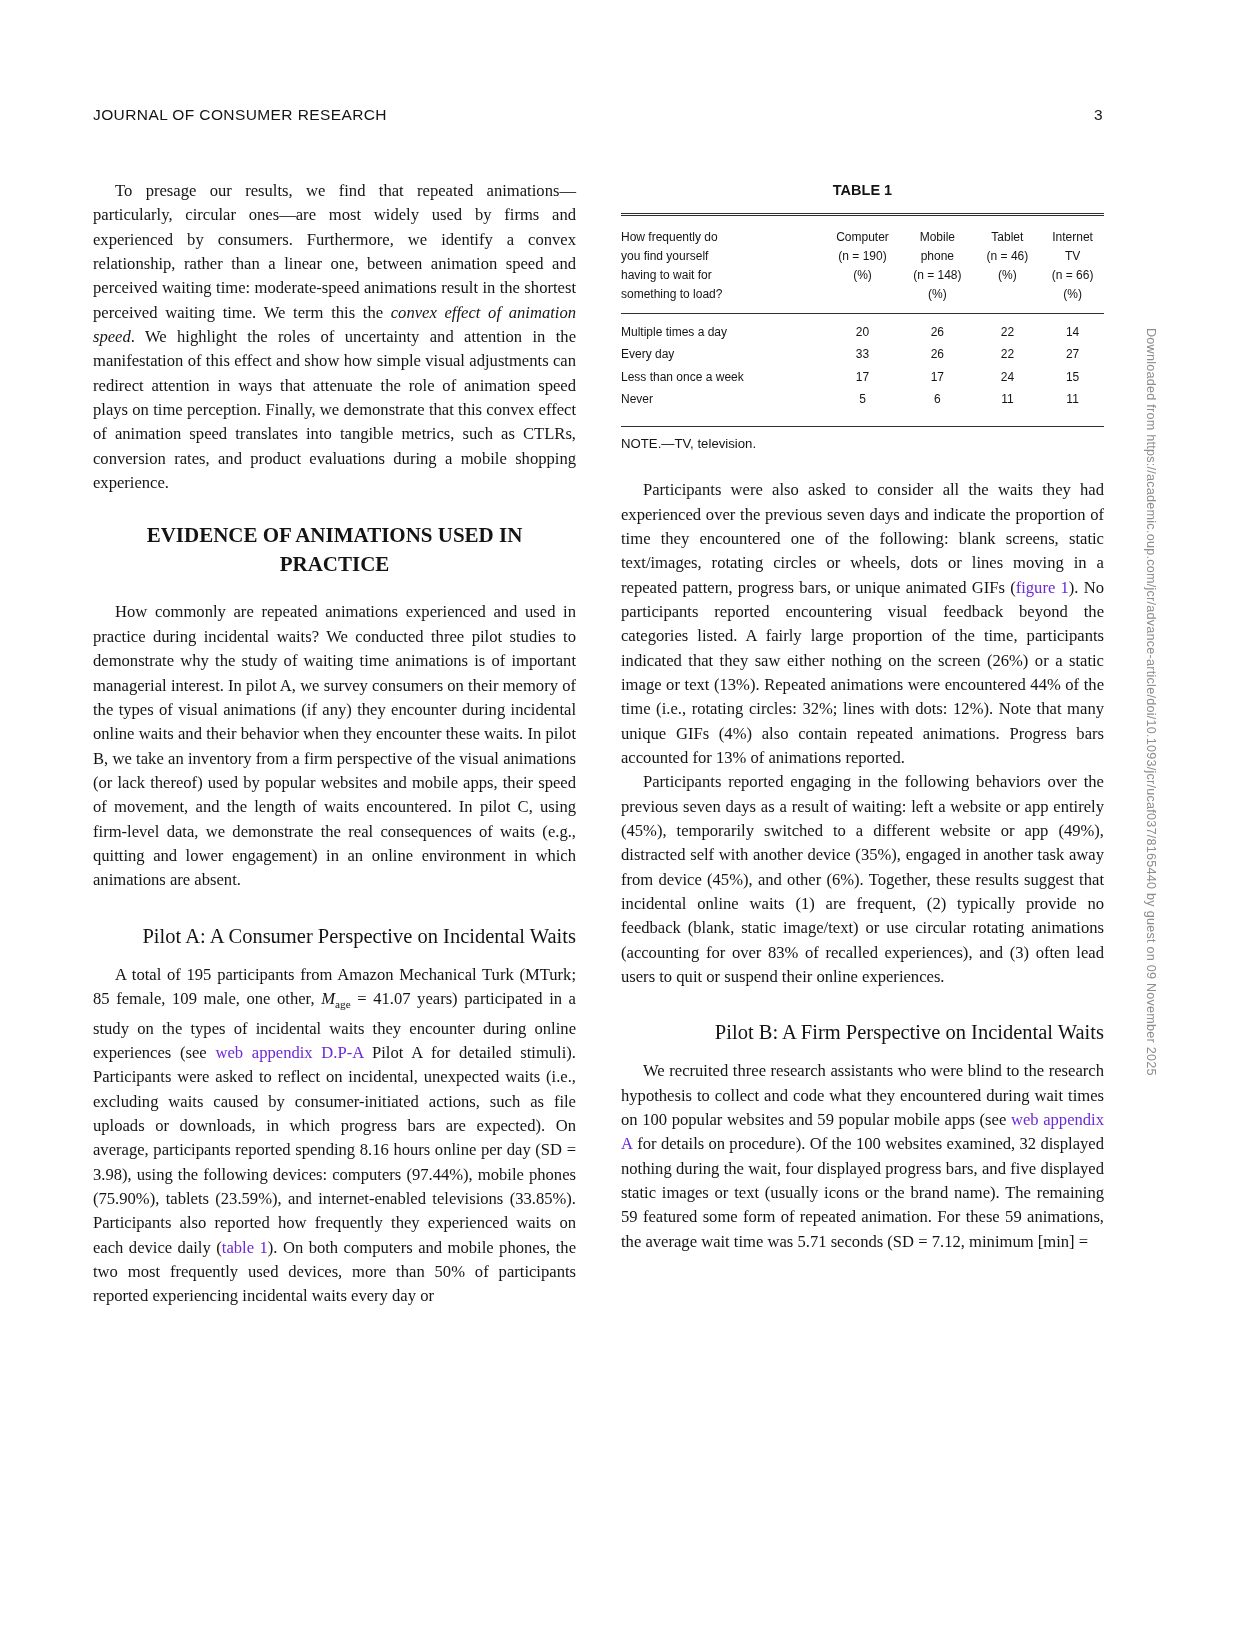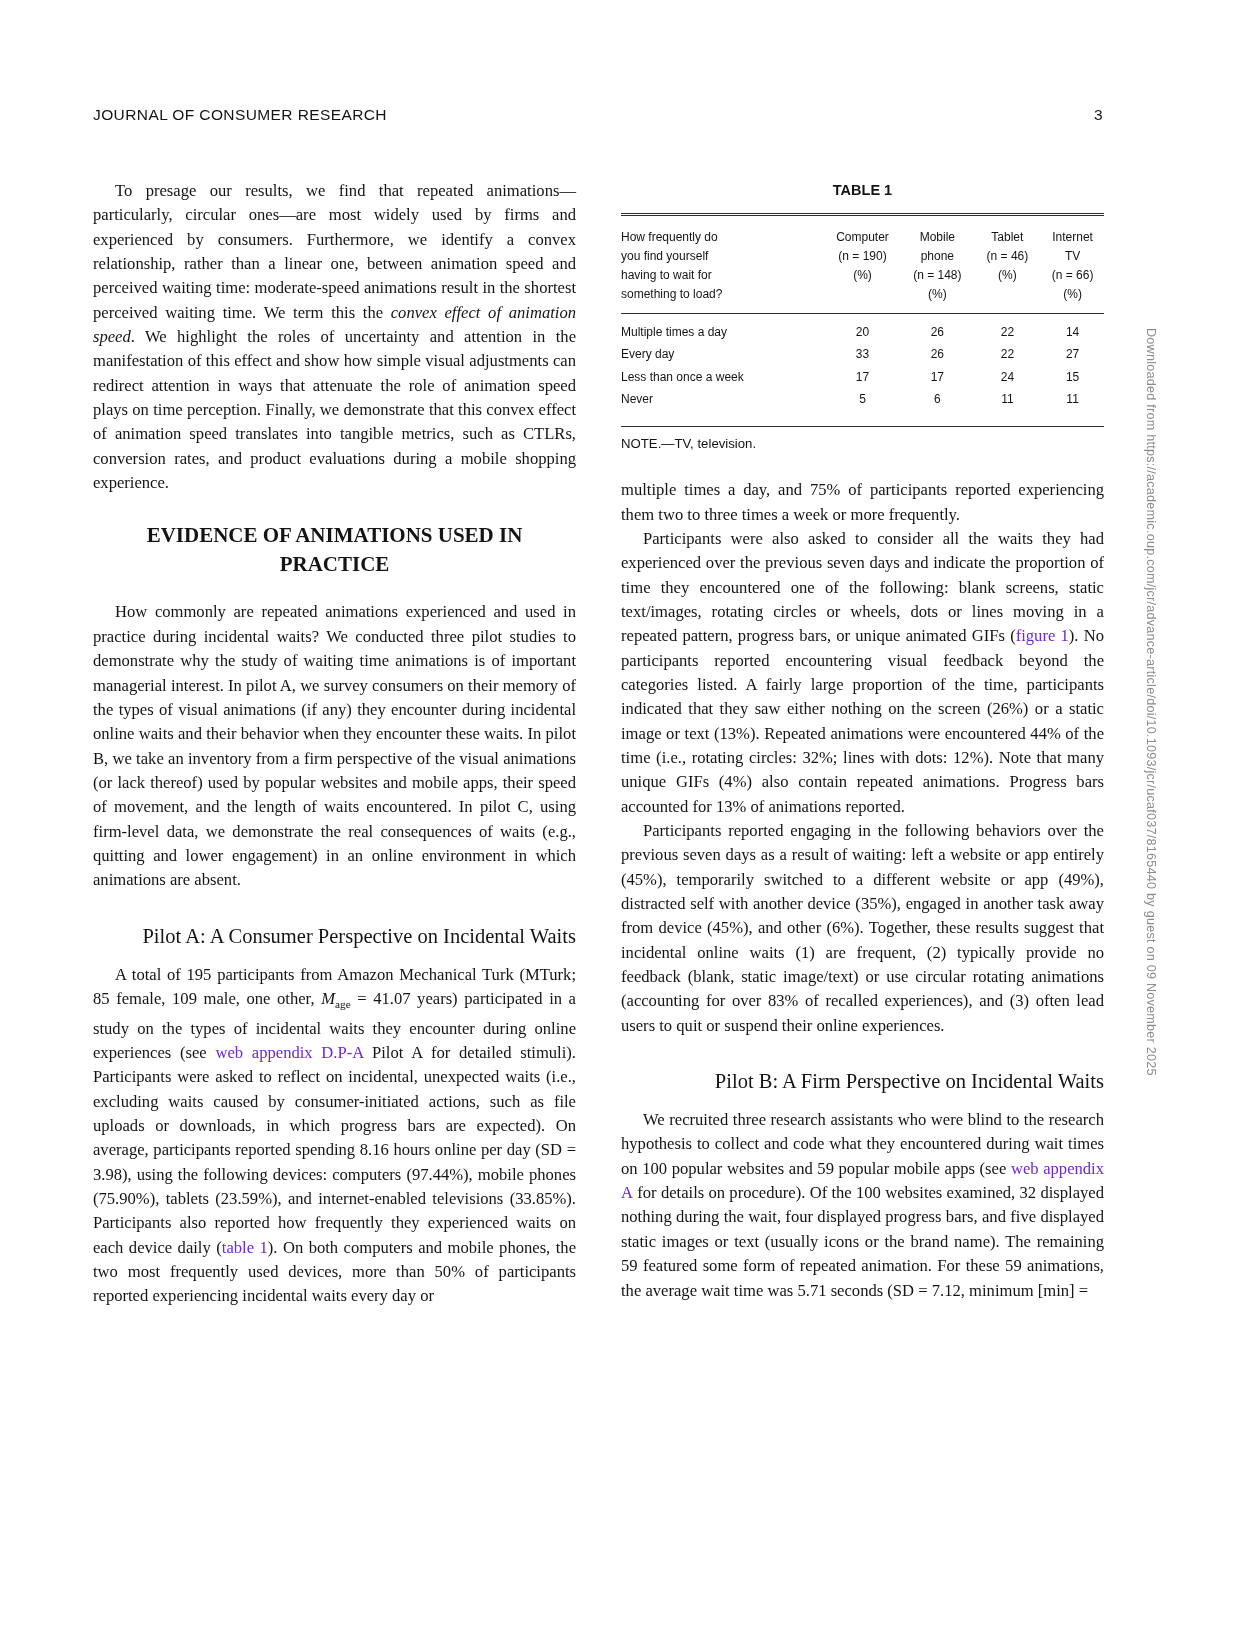--- a/index.html
+++ b/index.html
@@ -142,7 +142,6 @@
       <div class="table-note">NOTE.—TV, television.</div>
     </div>
 
-    <p class="noindent">multiple times a day, and 75% of participants reported experiencing them two to three times a week or more frequently.</p>
     <p><span>Participants were also asked to consider all the waits they had experienced over the previous seven days and indicate the proportion of time they encountered one of the following: blank screens, static text/images, rotating circles or wheels, dots or lines moving in a repeated pattern, progress bars, or unique animated GIFs (</span><span class="link">figure 1</span><span>). No participants reported encountering visual feedback beyond the categories listed. A fairly large proportion of the time, participants indicated that they saw either nothing on the screen (26%) or a static image or text (13%). Repeated animations were encountered 44% of the time (i.e., rotating circles: 32%; lines with dots: 12%). Note that many unique GIFs (4%) also contain repeated animations. Progress bars accounted for 13% of animations reported.</span></p>
     <p>Participants reported engaging in the following behaviors over the previous seven days as a result of waiting: left a website or app entirely (45%), temporarily switched to a different website or app (49%), distracted self with another device (35%), engaged in another task away from device (45%), and other (6%). Together, these results suggest that incidental online waits (1) are frequent, (2) typically provide no feedback (blank, static image/text) or use circular rotating animations (accounting for over 83% of recalled experiences), and (3) often lead users to quit or suspend their online experiences.</p>
     <div class="subsection-heading">Pilot B: A Firm Perspective on Incidental Waits</div>

